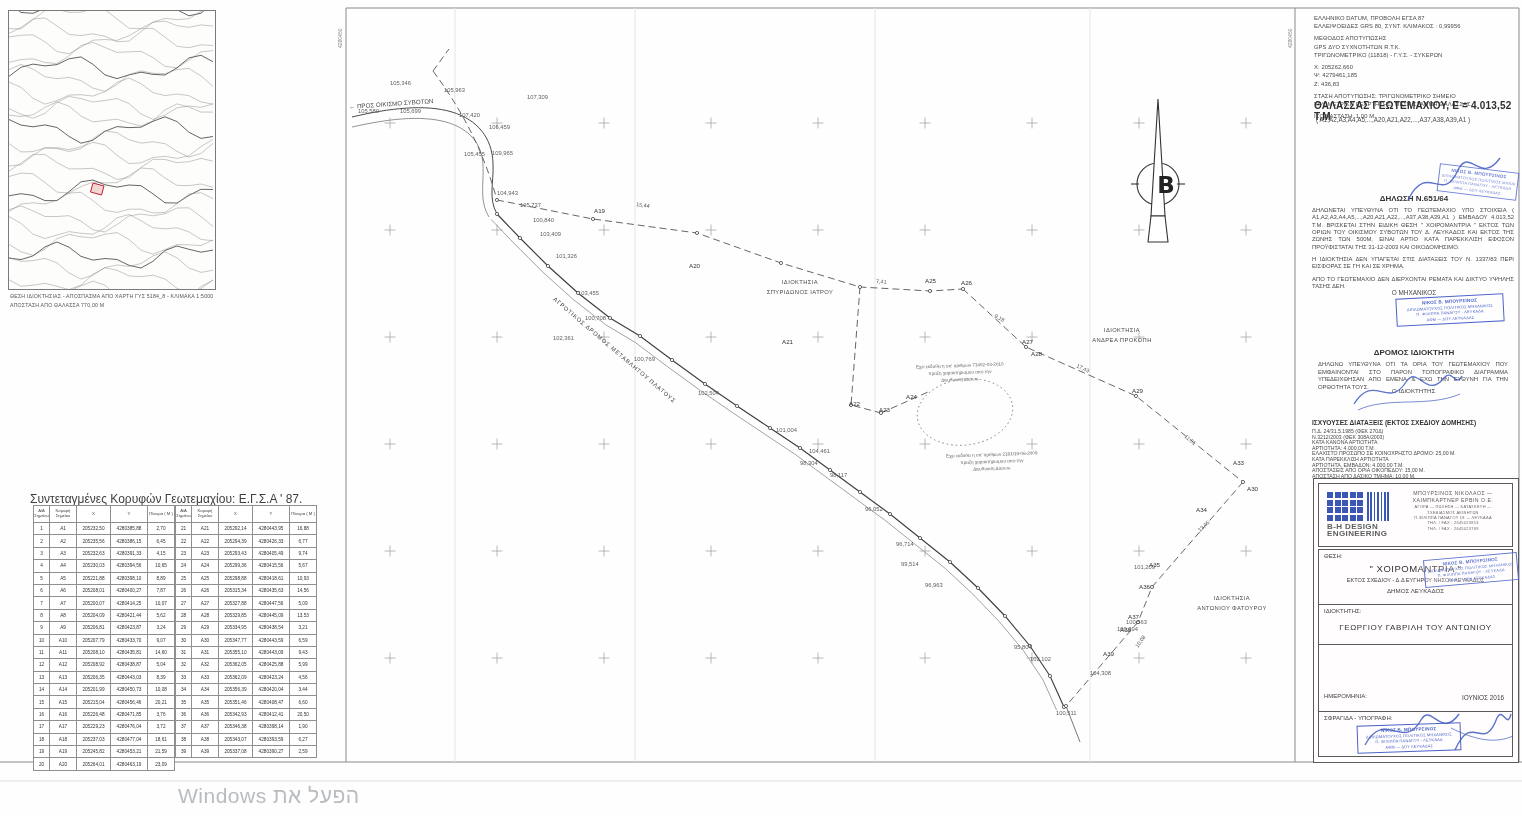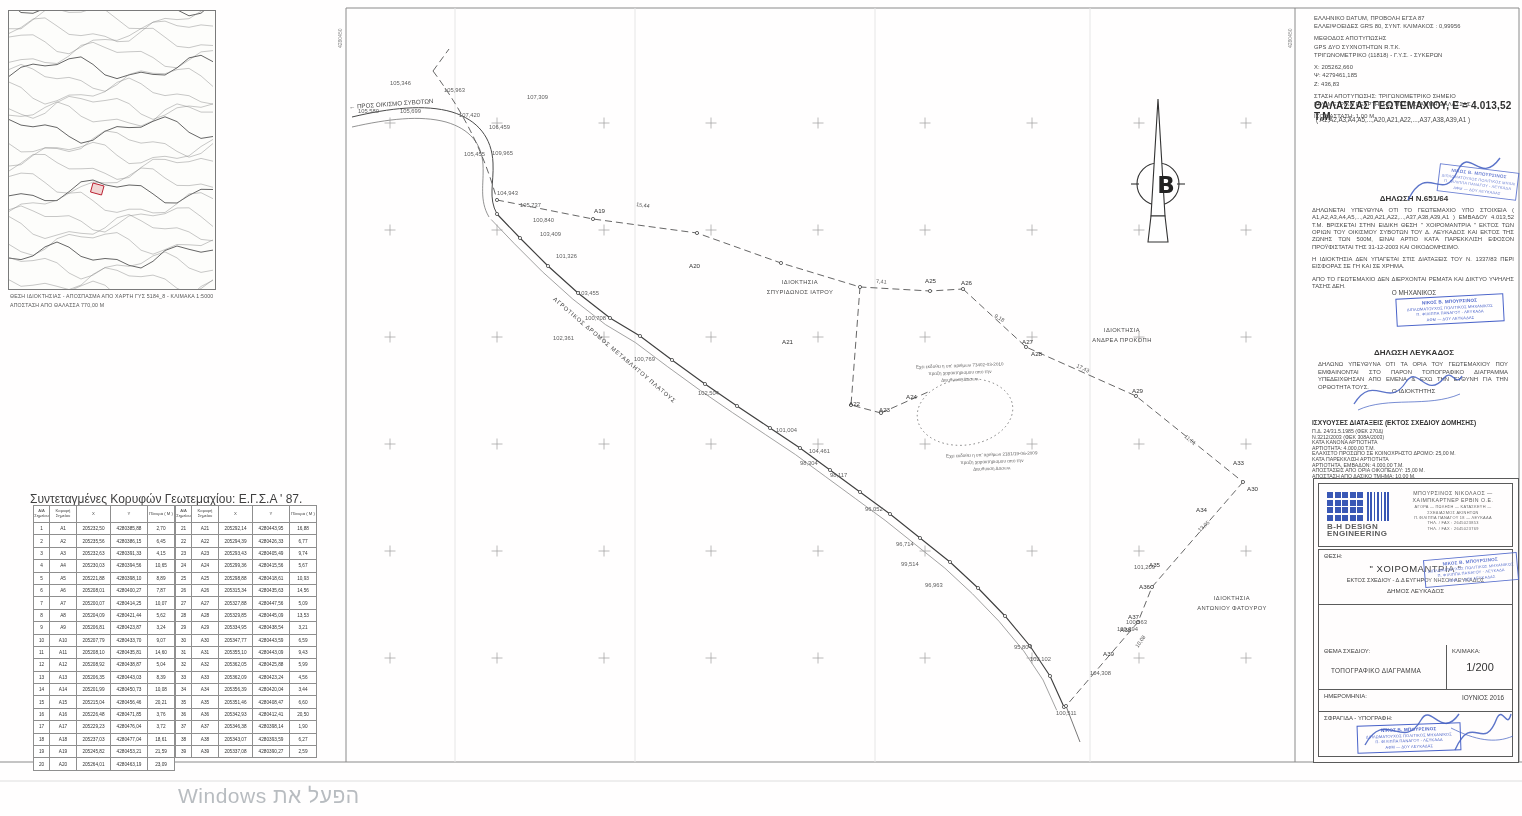--- a/index.html
+++ b/index.html
@@ -751,7 +751,7 @@
     </div>
   <div class="abs" id="decl651-signer">Ο ΜΗΧΑΝΙΚΟΣ</div>
 
-  <div class="abs blk-title" id="declowner-title">ΔΗΛΩΣΗ ΛΕΥΚΑΔΟΣ</div>
+  <div class="abs blk-title" id="declowner-title">ΔΡΟΜΟΣ ΙΔΙΟΚΤΗΤΗ</div>
   <div class="abs" id="declowner-body">ΔΗΛΩΝΩ ΥΠΕΥΘΥΝΑ ΟΤΙ ΤΑ ΟΡΙΑ ΤΟΥ ΓΕΩΤΕΜΑΧΙΟΥ ΠΟΥ ΕΜΦΑΙΝΟΝΤΑΙ ΣΤΟ ΠΑΡΟΝ ΤΟΠΟΓΡΑΦΙΚΟ ΔΙΑΓΡΑΜΜΑ ΥΠΕΔΕΙΧΘΗΣΑΝ ΑΠΟ ΕΜΕΝΑ &amp; ΕΧΩ ΤΗΝ ΕΥΘΥΝΗ ΓΙΑ ΤΗΝ ΟΡΘΟΤΗΤΑ ΤΟΥΣ.</div>
   <div class="abs" id="declowner-signer">Ο ΙΔΙΟΚΤΗΤΗΣ</div>
 

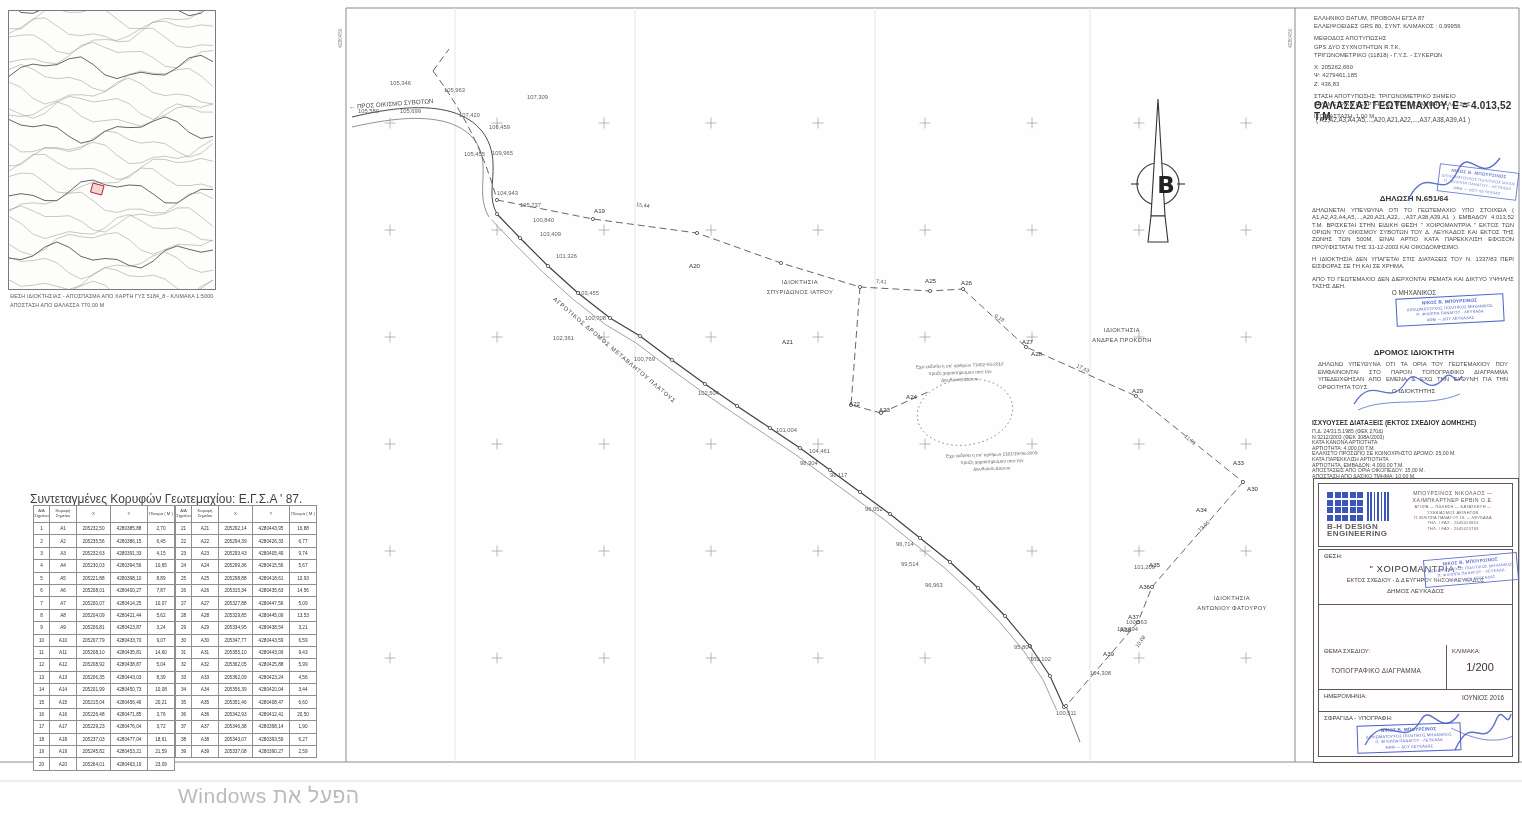--- a/index.html
+++ b/index.html
@@ -812,6 +812,10 @@
         <div id="thesi-v2">ΕΚΤΟΣ ΣΧΕΔΙΟΥ - Δ.Δ ΕΥΓΗΡΟΥ ΝΗΣΟΥ ΛΕΥΚΑΔΟΣ</div>
         <div id="thesi-v3">ΔΗΜΟΣ ΛΕΥΚΑΔΟΣ</div>
       </div>
+      <div class="tb-row" style="top:55px;height:40px">
+        <div class="tb-label">ΙΔΙΟΚΤΗΤΗΣ:</div>
+        <div id="owner-v">ΓΕΩΡΓΙΟΥ  ΓΑΒΡΙΛΗ ΤΟΥ ΑΝΤΩΝΙΟΥ</div>
+      </div>
       <div class="tb-row" style="top:95px;height:45px">
         <div class="tb-label">ΘΕΜΑ ΣΧΕΔΙΟΥ:</div>
         <div id="subject-v">ΤΟΠΟΓΡΑΦΙΚΟ ΔΙΑΓΡΑΜΜΑ</div>

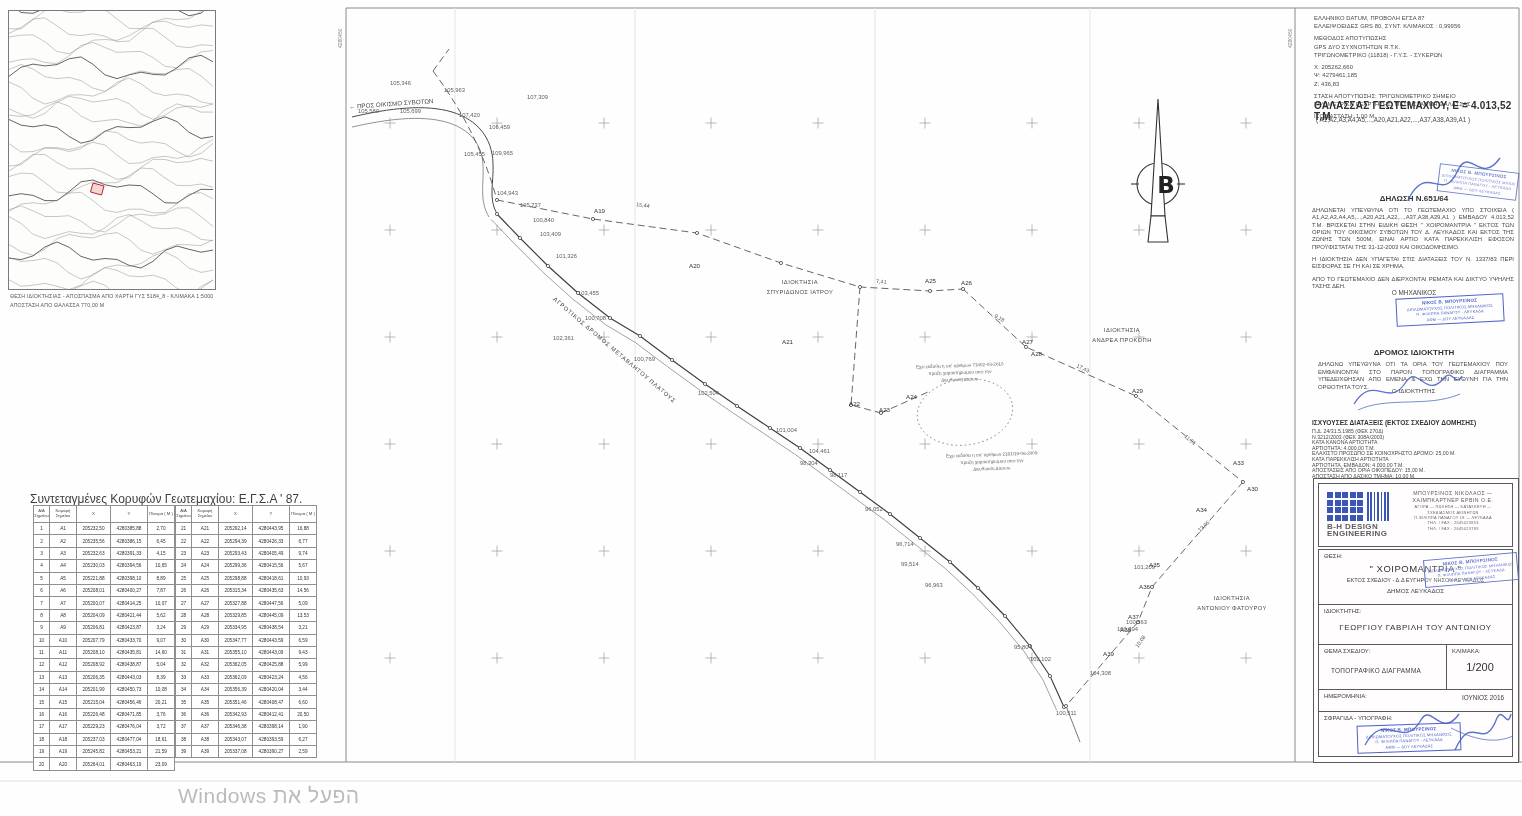--- a/index.html
+++ b/index.html
@@ -816,14 +816,6 @@
         <div class="tb-label">ΙΔΙΟΚΤΗΤΗΣ:</div>
         <div id="owner-v">ΓΕΩΡΓΙΟΥ  ΓΑΒΡΙΛΗ ΤΟΥ ΑΝΤΩΝΙΟΥ</div>
       </div>
-      <div class="tb-row" style="top:95px;height:45px">
-        <div class="tb-label">ΘΕΜΑ ΣΧΕΔΙΟΥ:</div>
-        <div id="subject-v">ΤΟΠΟΓΡΑΦΙΚΟ ΔΙΑΓΡΑΜΜΑ</div>
-        <div id="scale-cell">
-          <div class="tb-label">ΚΛΙΜΑΚΑ:</div>
-          <div id="scale-v">1/200</div>
-        </div>
-      </div>
       <div class="tb-row" style="top:140px;height:22px">
         <div class="tb-label">ΗΜΕΡΟΜΗΝΙΑ:</div>
         <div id="date-v">ΙΟΥΝΙΟΣ  2016</div>

